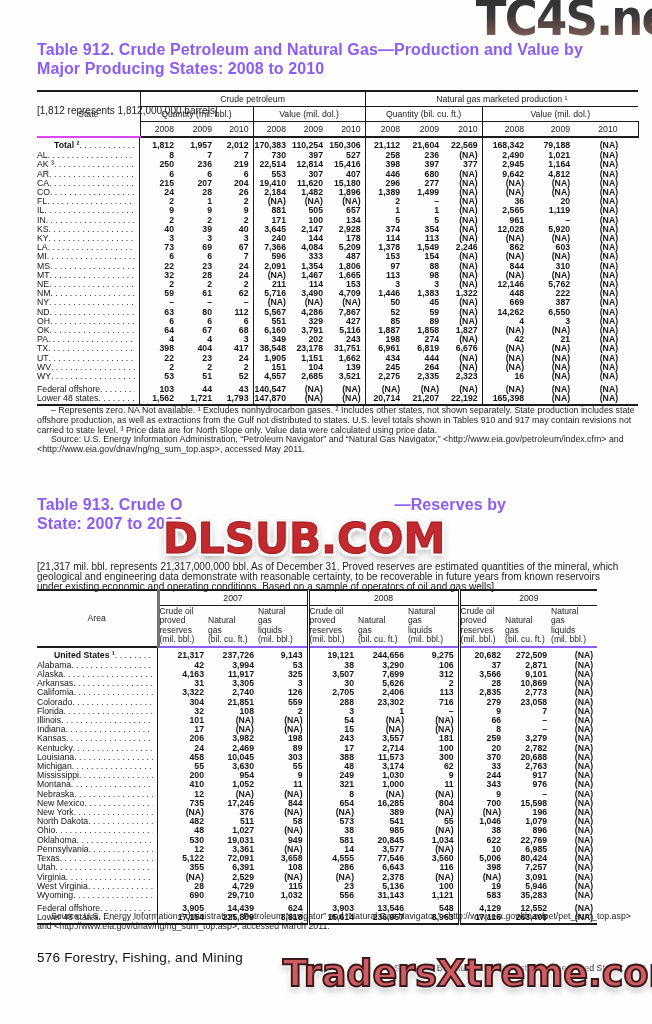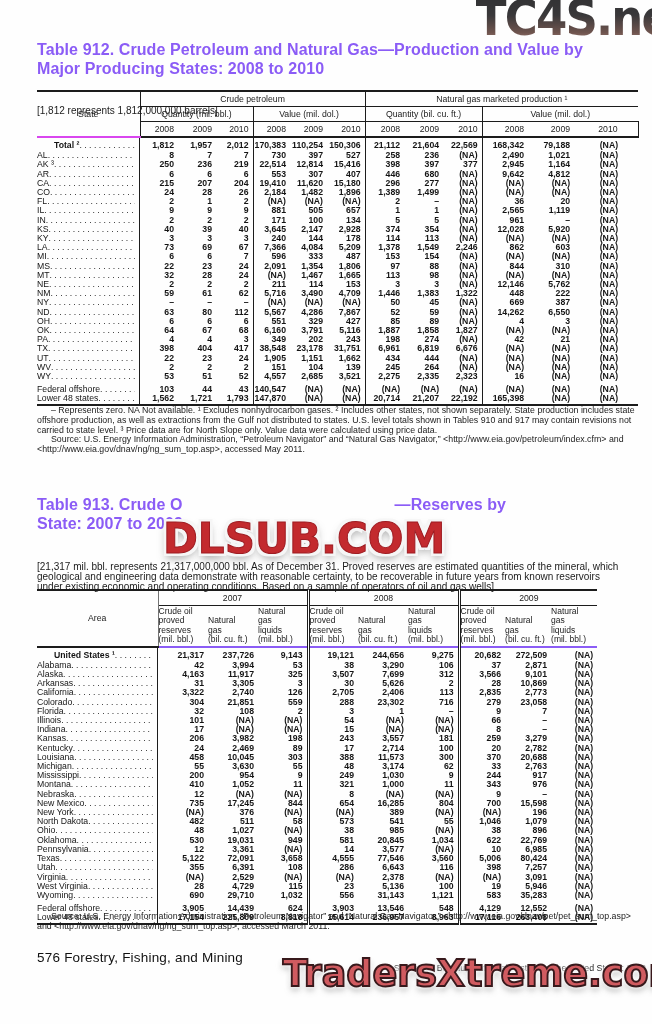--- a/index.html
+++ b/index.html
@@ -45,7 +45,7 @@
   #t912 tbody td:nth-child(13),#t912 thead tr:nth-child(3) th:nth-child(12){padding-right:20px;}
 
   
-  #t913 .area-th{border-right:1px solid #737373;border-bottom:2px solid #1c1c1c;vertical-align:middle;}
+  #t913 .area-th{border-right:3px solid #737373;border-bottom:2px solid #1c1c1c;vertical-align:middle;}
   #t913 thead tr:nth-child(1) th.yr{border-bottom:1px solid #1c1c1c;}
   #t913 thead tr:nth-child(1) th:nth-child(2),#t913 thead tr:nth-child(1) th:nth-child(3){border-right:3px double #1c1c1c;}
   #t913 thead tr:nth-child(2) th{border-bottom:2px solid #8b5cf6;white-space:pre-line;text-align:left;

